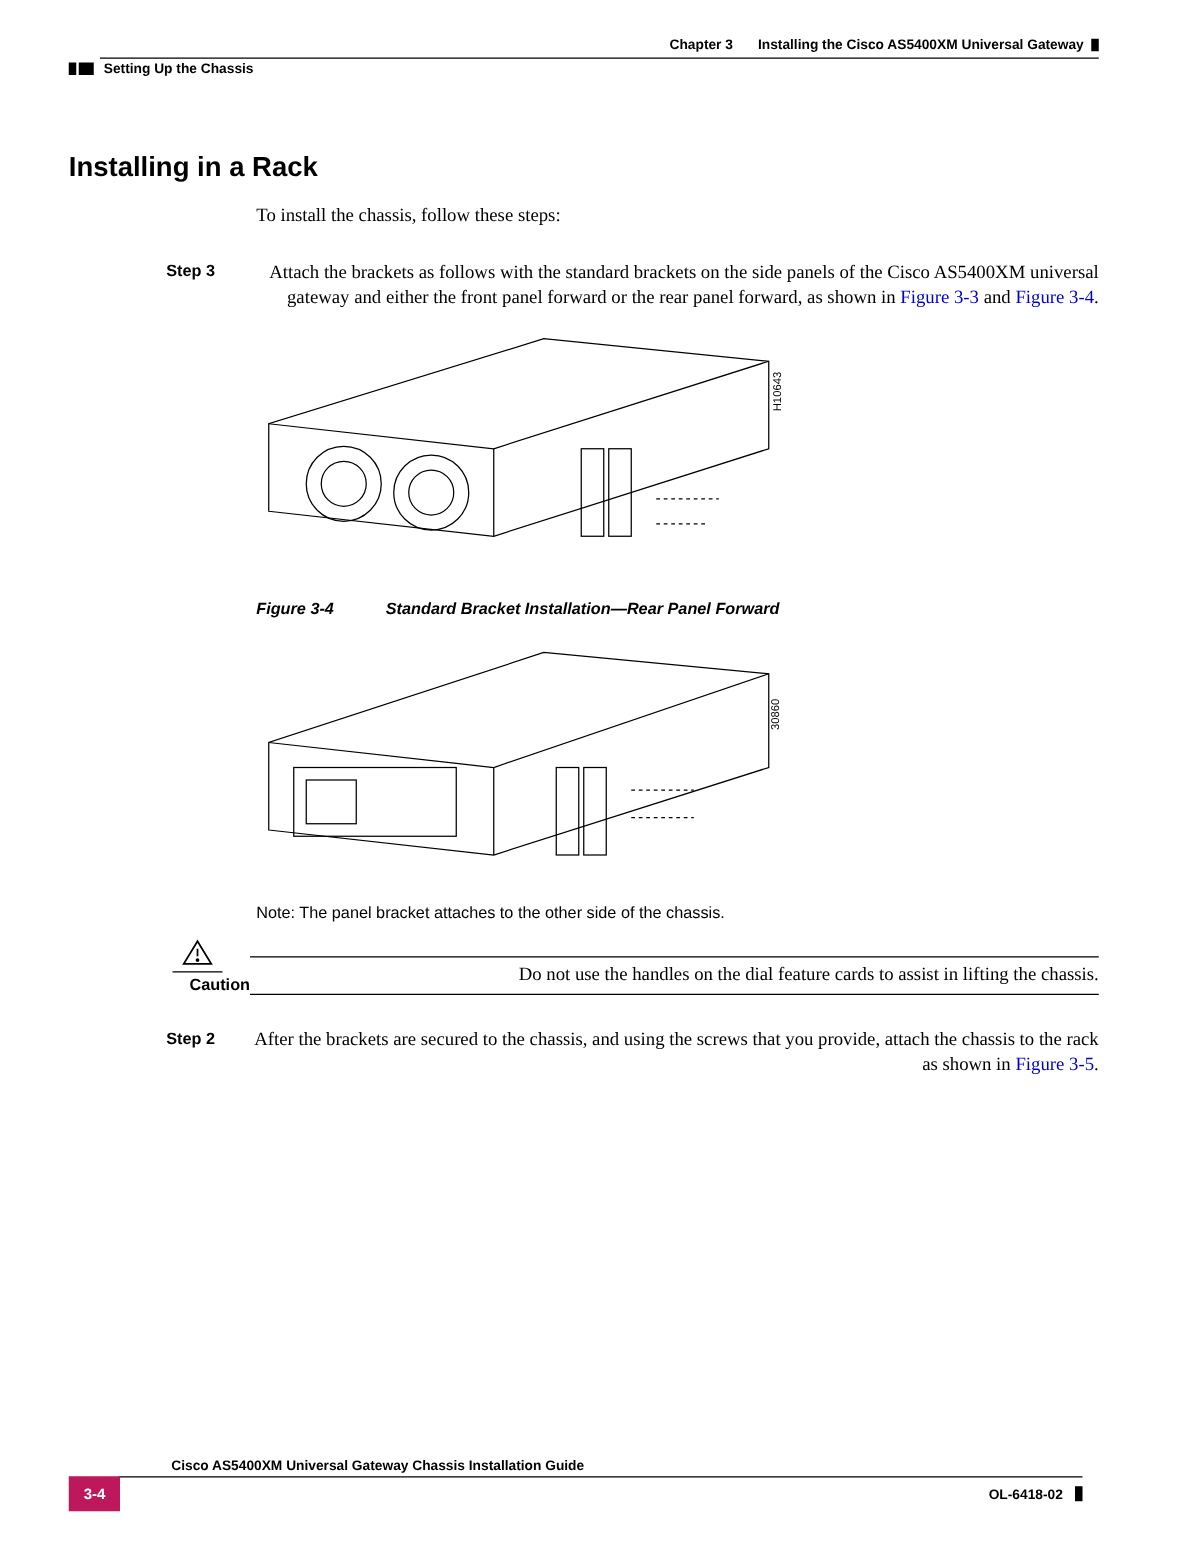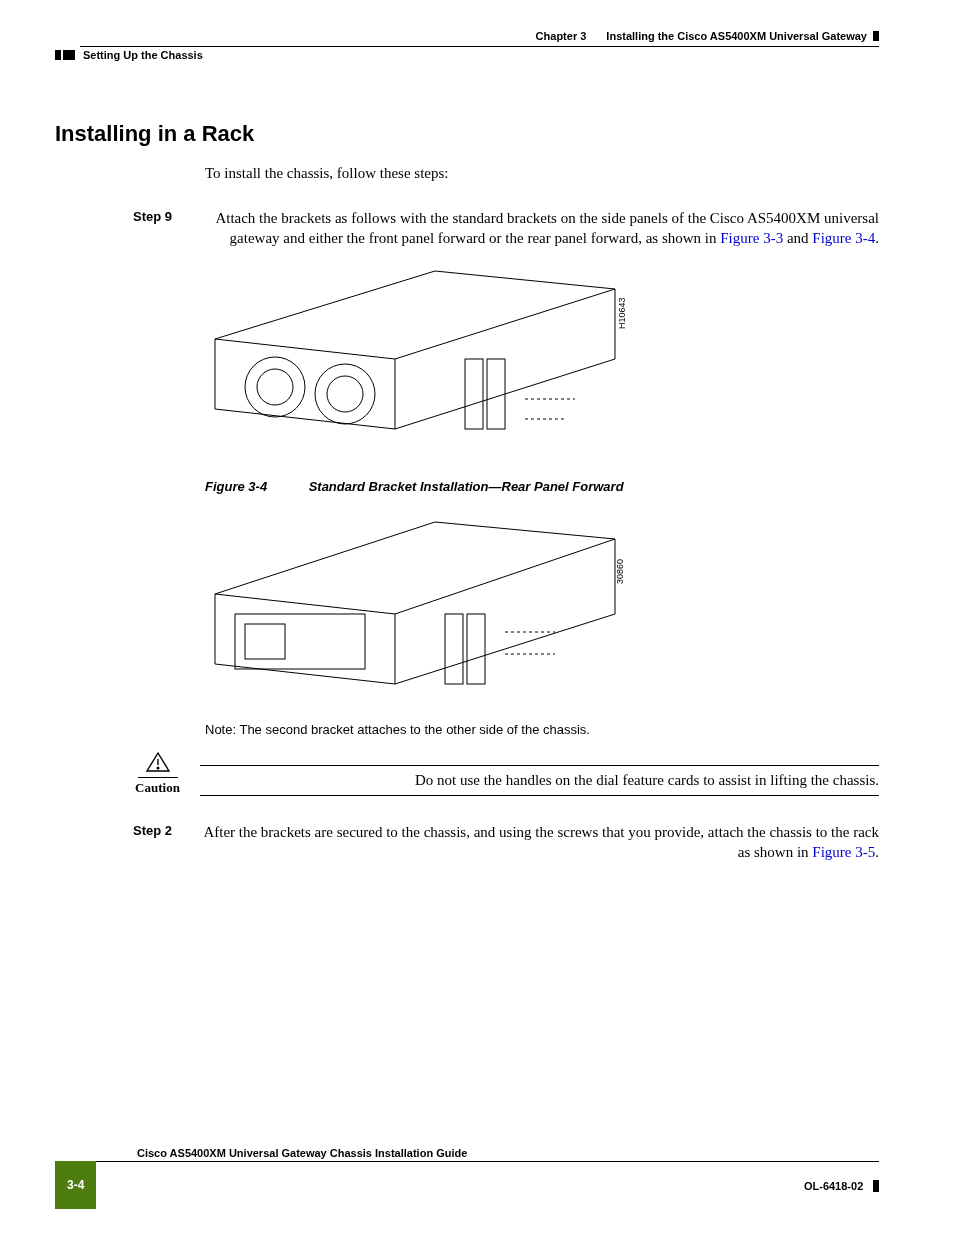--- a/index.html
+++ b/index.html
@@ -226,7 +226,7 @@
     <div class="intro">To install the chassis, follow these steps:</div>
 
     <div class="step-container">
-      <div class="step-num">Step 9</div>
+      <div class="step-num">Step 3</div>
       <div class="step-text">
         <span>Attach the brackets as follows with the standard brackets on the side panels of the Cisco AS5400XM universal gateway and either the front panel forward or the rear panel forward, as shown in </span><span class="link">Figure 3-3</span><span> and </span><span class="link">Figure 3-4</span><span>.</span>
       </div>

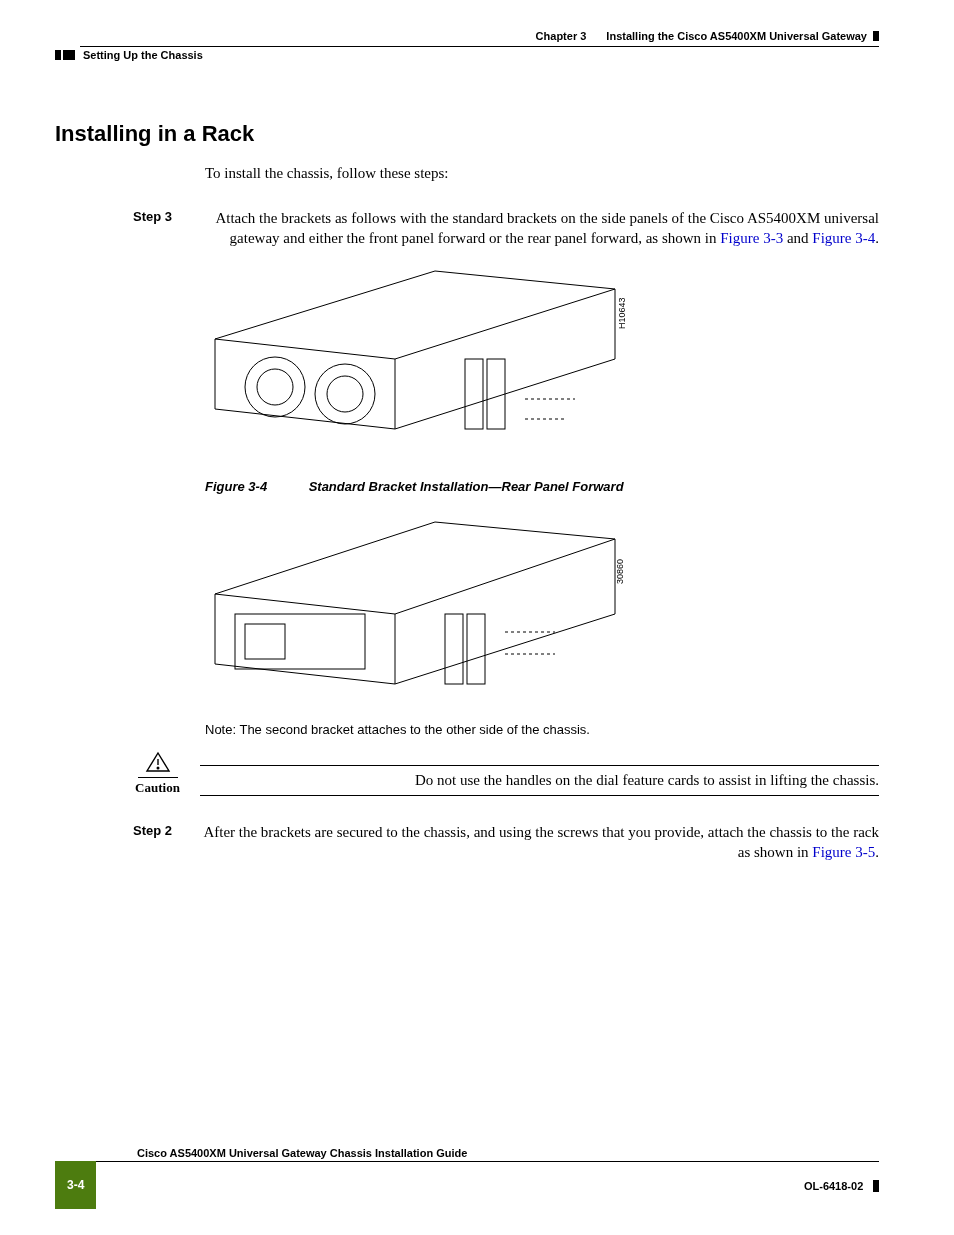--- a/index.html
+++ b/index.html
@@ -272,7 +272,7 @@
       </svg>
     </div>
 
-    <div class="note">Note: The second bracket attaches to the other side of the chassis.</div>
+    <div class="note">Note: The panel bracket attaches to the other side of the chassis.</div>
 
     <div class="caution-block">
       <div class="caution-left">

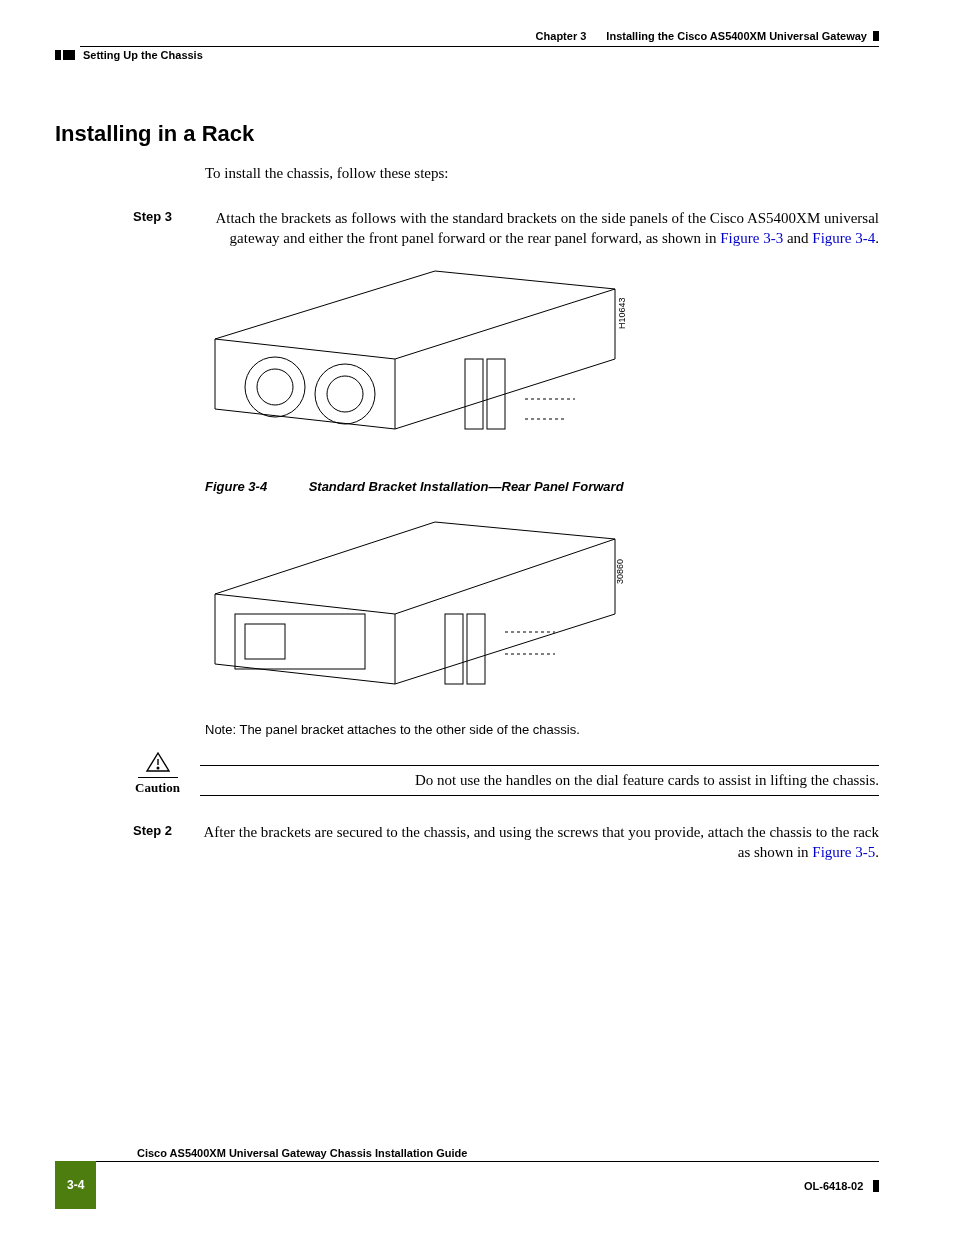--- a/index.html
+++ b/index.html
@@ -136,9 +136,10 @@
     margin: 0 auto 2px auto;
   }
   .caution-word {
-    font-family: Liberation Serif, serif;
+    font-family: Liberation Sans, sans-serif;
     font-weight: bold;
     font-size: 13px;
+    text-align: right;
   }
   .caution-right {
     flex: 1;

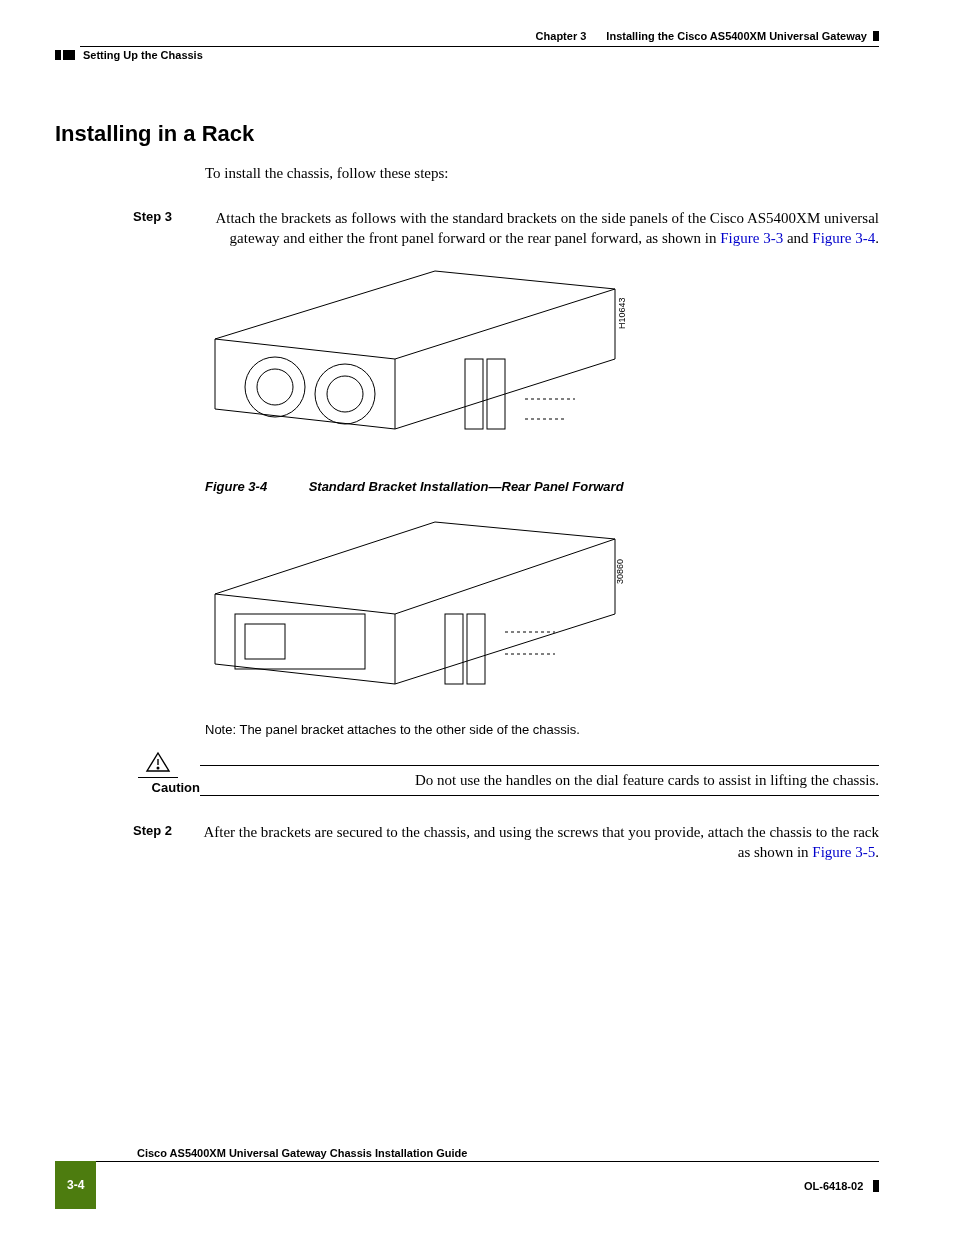--- a/index.html
+++ b/index.html
@@ -160,7 +160,7 @@
     position: absolute;
     bottom: 26px;
     left: 55px;
-    right: 75px;
+    right: 88px;
   }
   .footer-title-row {
     font-family: Arial, Helvetica, sans-serif;

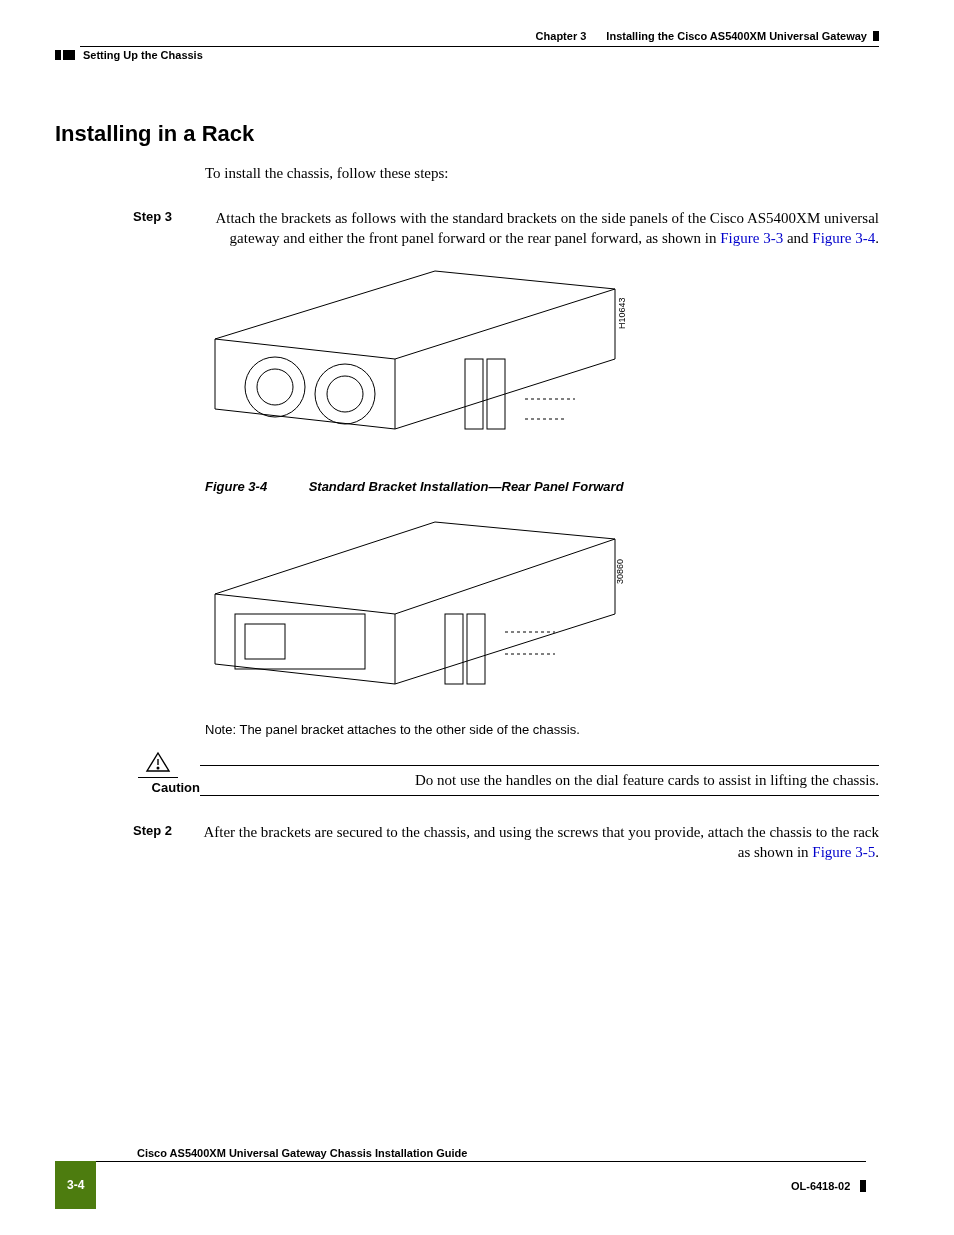--- a/index.html
+++ b/index.html
@@ -181,12 +181,12 @@
     margin-top: -1px;
   }
   .page-tab {
-    background: #4d7c0f;
+    background: #be185d;
     color: #fff;
     font-family: Arial, Helvetica, sans-serif;
     font-weight: bold;
     font-size: 12px;
-    padding: 17px 12px;
+    padding: 7px 12px;
     display: inline-block;
   }
   .doc-id {

